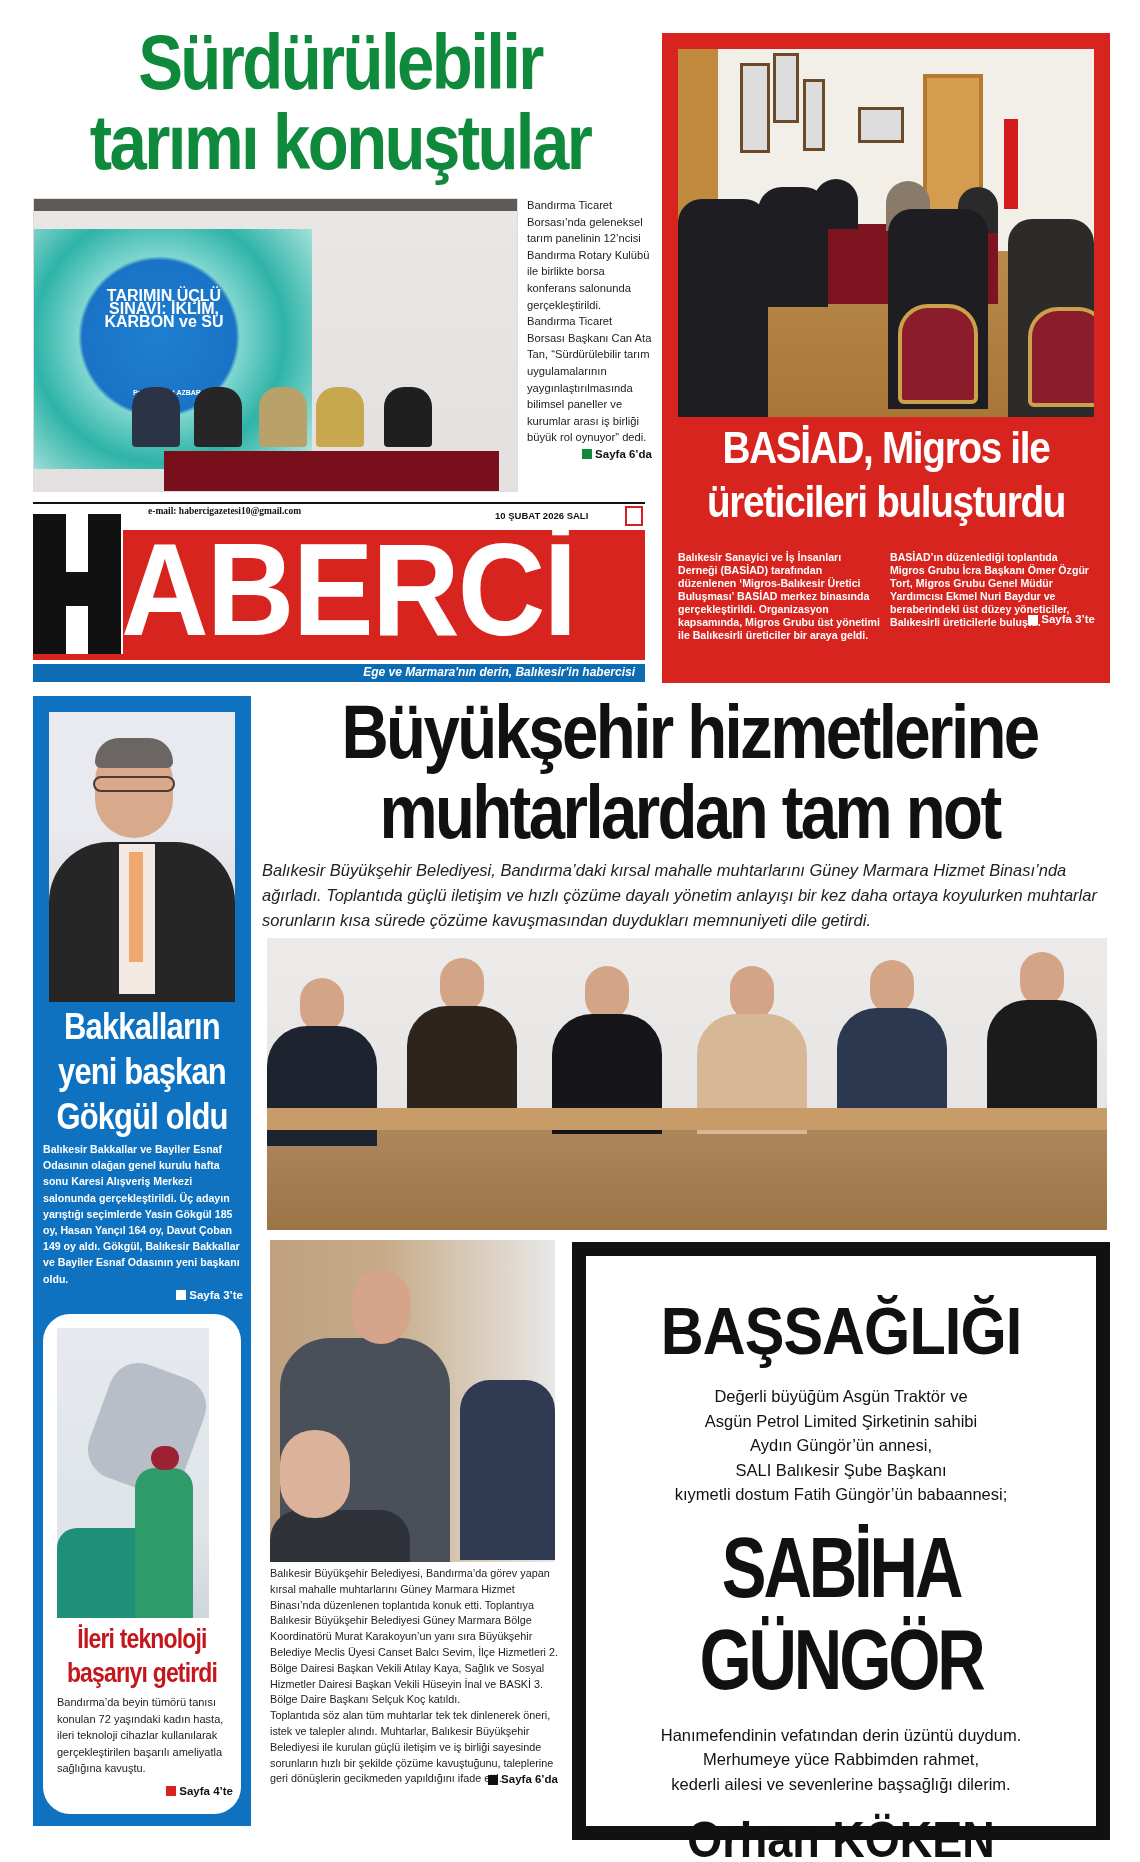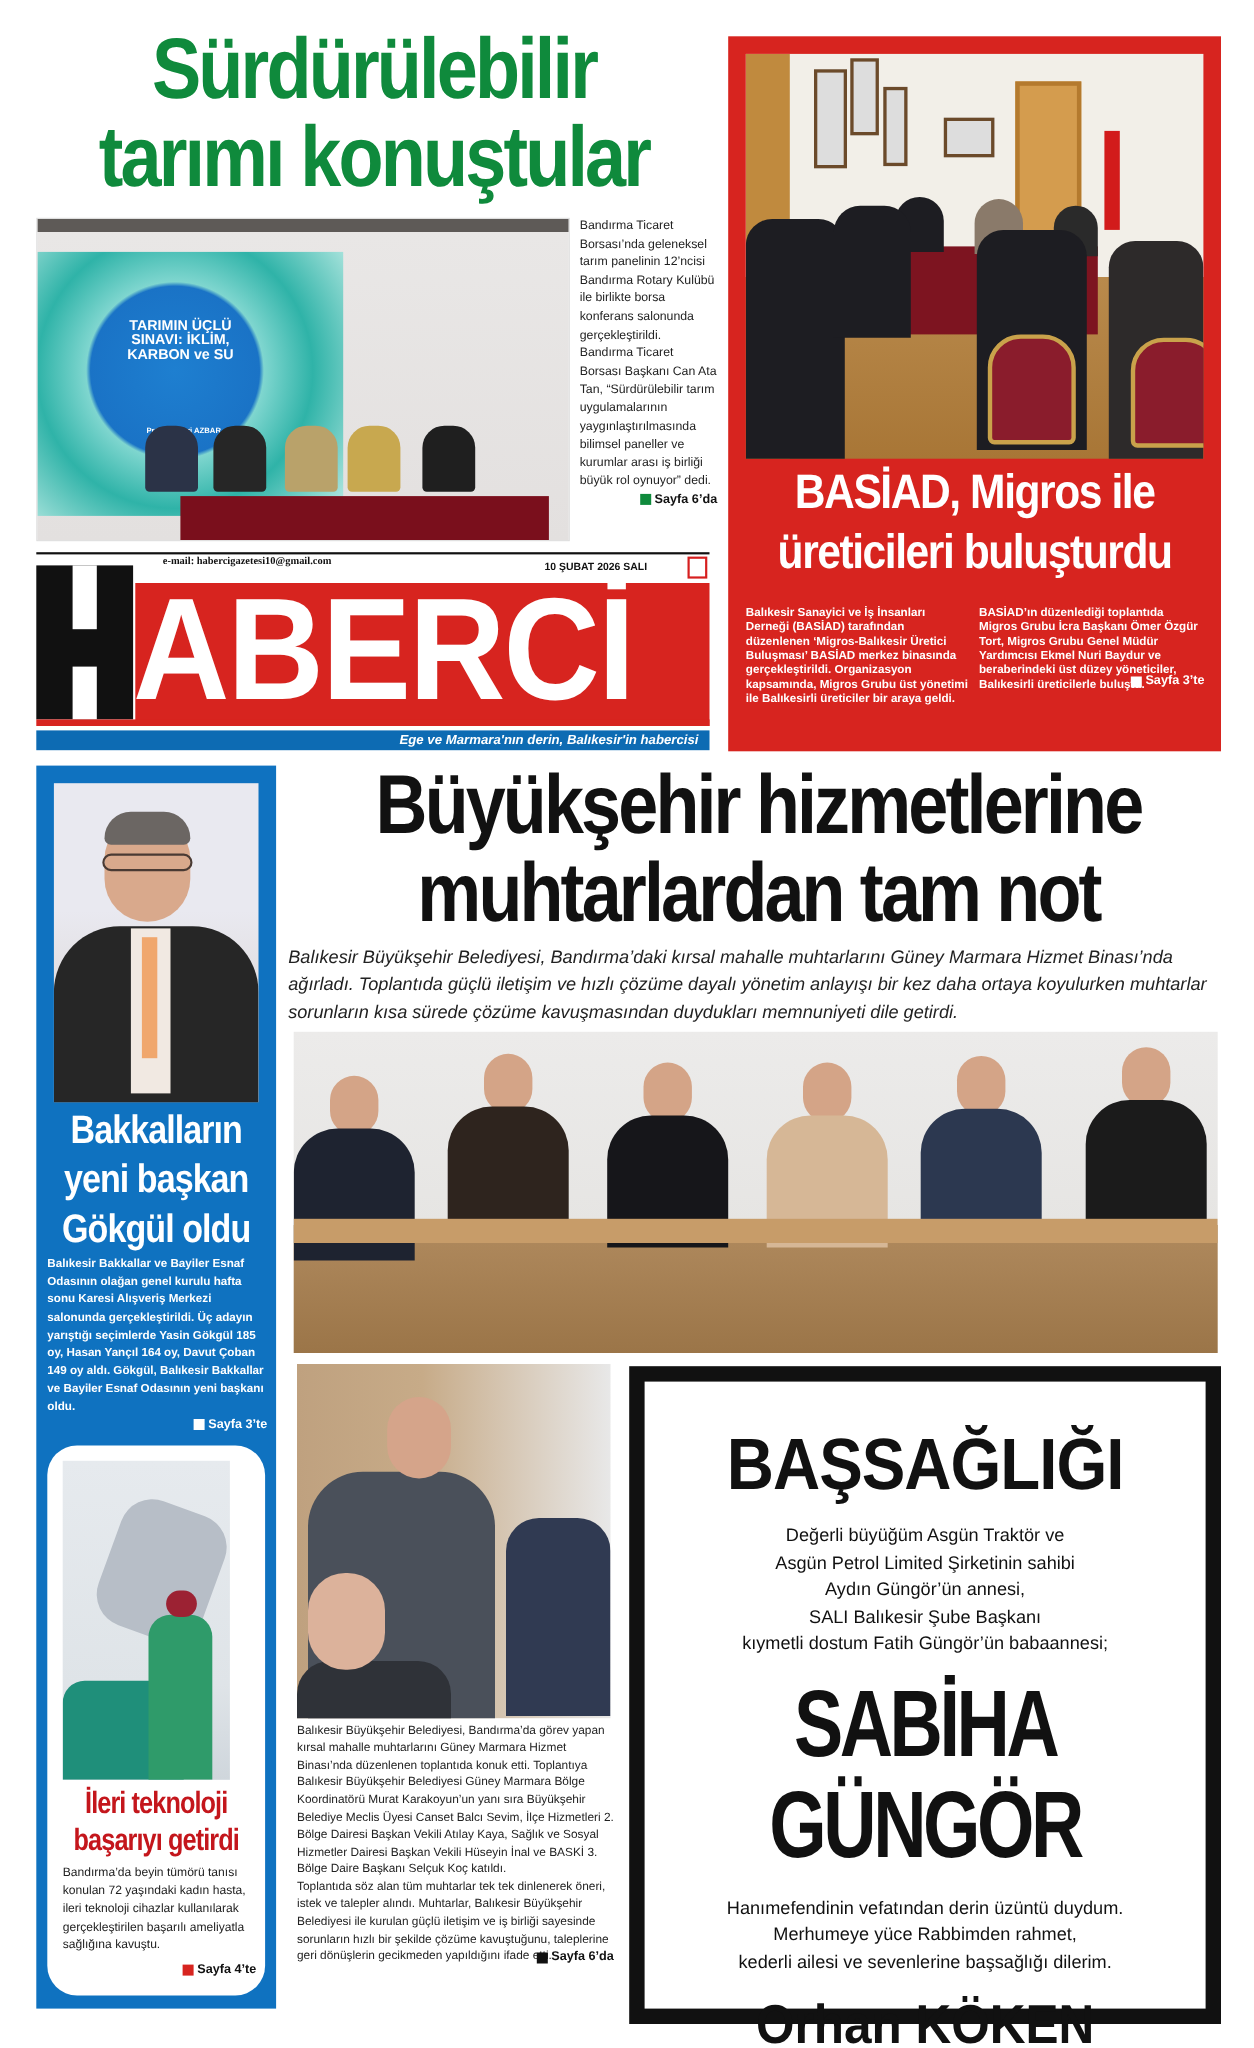--- a/index.html
+++ b/index.html
@@ -15,7 +15,7 @@
     background: linear-gradient(180deg,#5e5a57 0,#5e5a57 12px,#e9e7e6 12px,#e3e0df 100%); }
   .panel-photo .screen { position:absolute; left:0; top:30px; width:278px; height:240px;
     background: radial-gradient(circle at 45% 45%, #1e7fd0 0, #1a73c6 38%, #7fd6cf 40%, #2fb3a8 62%, #bfece6 100%); }
-  .panel-photo .screen .slide-text { position:absolute; left:70px; top:60px; color:#fff; font-weight:700; font-size:13px; line-height:13px; text-align:center; width:120px; }
+  .panel-photo .screen .slide-text { position:absolute; left:70px; top:60px; color:#fff; font-weight:700; font-size:16px; line-height:13px; text-align:center; width:120px; }
   .panel-photo .screen .slide-sub { position:absolute; left:78px; top:160px; color:#fff; font-weight:700; font-size:7px; width:110px; text-align:center; }
   .panel-photo .table { position:absolute; left:130px; top:252px; width:335px; height:40px; background:#7a0f1c; }
   .panel-photo .person { position:absolute; bottom:44px; width:48px; height:60px; border-radius:20px 20px 4px 4px; }

